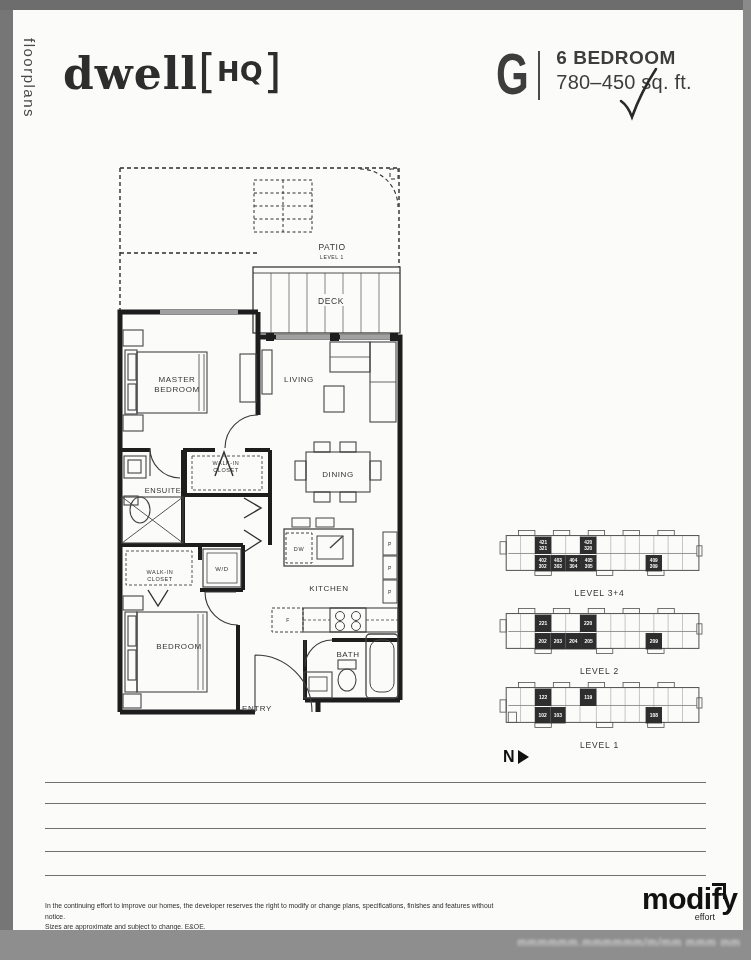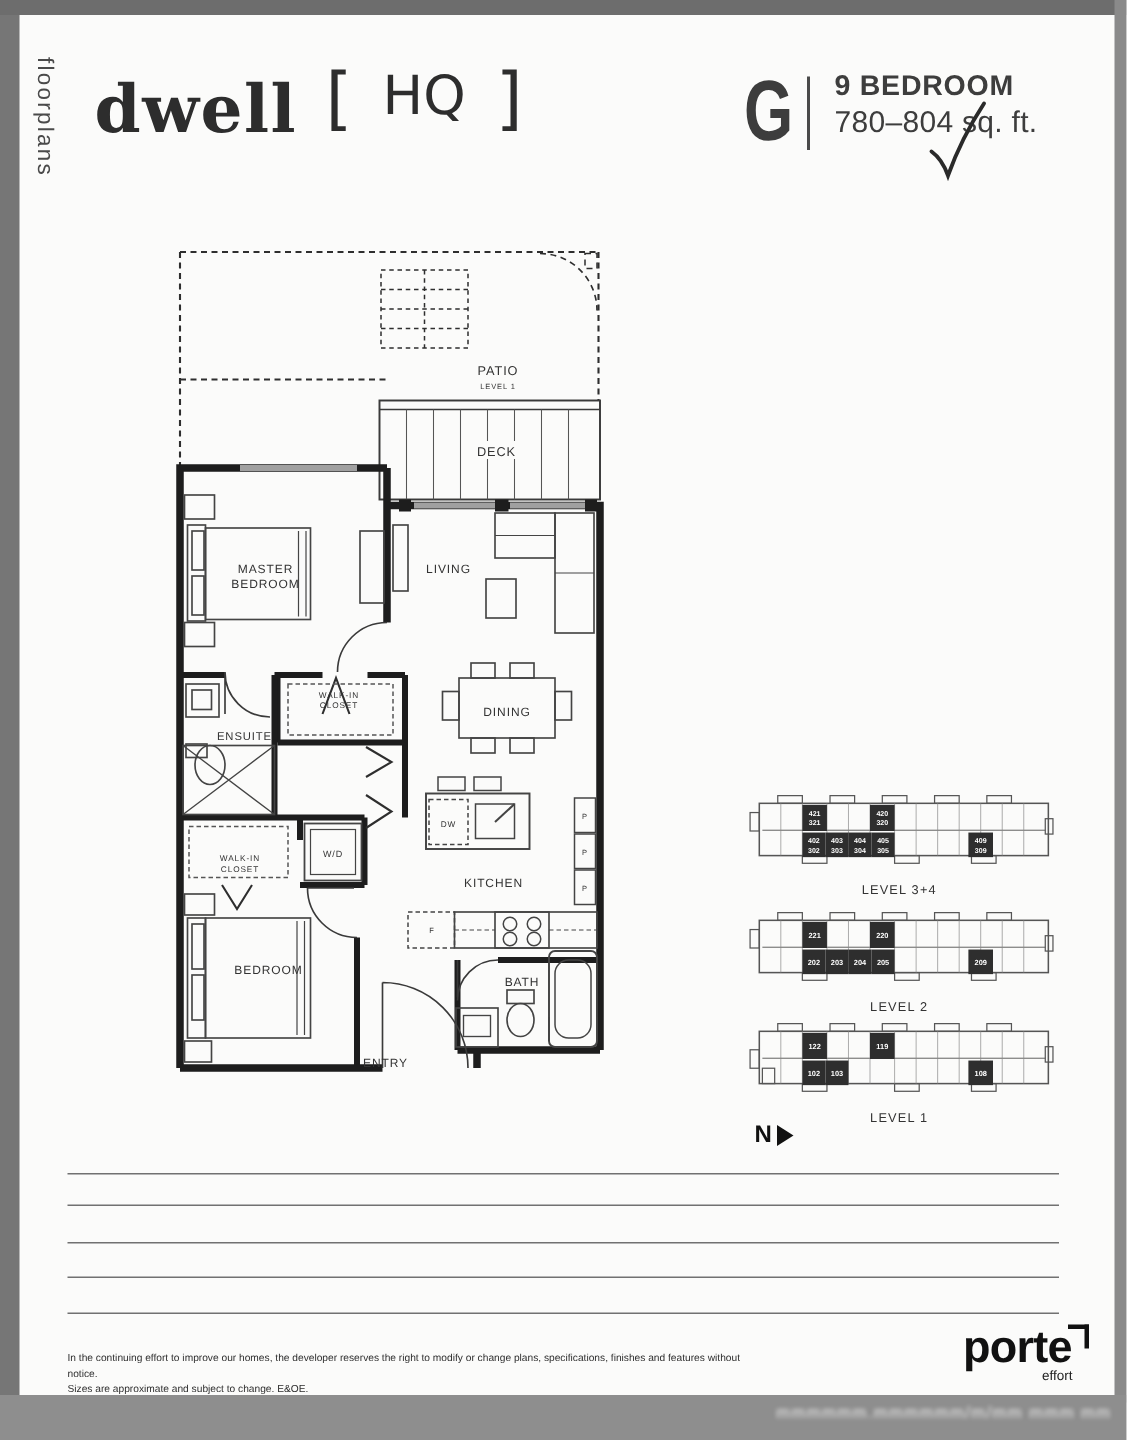--- a/index.html
+++ b/index.html
@@ -16,7 +16,7 @@
   
   #floorplans-vert{position:absolute;left:21px;top:38px;writing-mode:vertical-rl;
     font-size:15px;letter-spacing:1.5px;color:#4a4a4a;}
-  #brand{position:absolute;left:63px;top:48px;display:flex;color:#2d2d2d;gap:19px;}
+  #brand{position:absolute;left:63px;top:48px;display:flex;align-items:center;color:#2d2d2d;}
   #brand .dwell{font-family:"DejaVu Serif",serif;font-weight:600;font-size:44px;letter-spacing:1px;}
   #brand .brk{font-family:"DejaVu Sans",sans-serif;font-size:46px;font-weight:500;line-height:1;margin-top:-6px;}
   #brand .hq{font-family:"DejaVu Sans",sans-serif;font-size:36px;font-weight:400;letter-spacing:0;margin:-4px 1px 0 1px;}

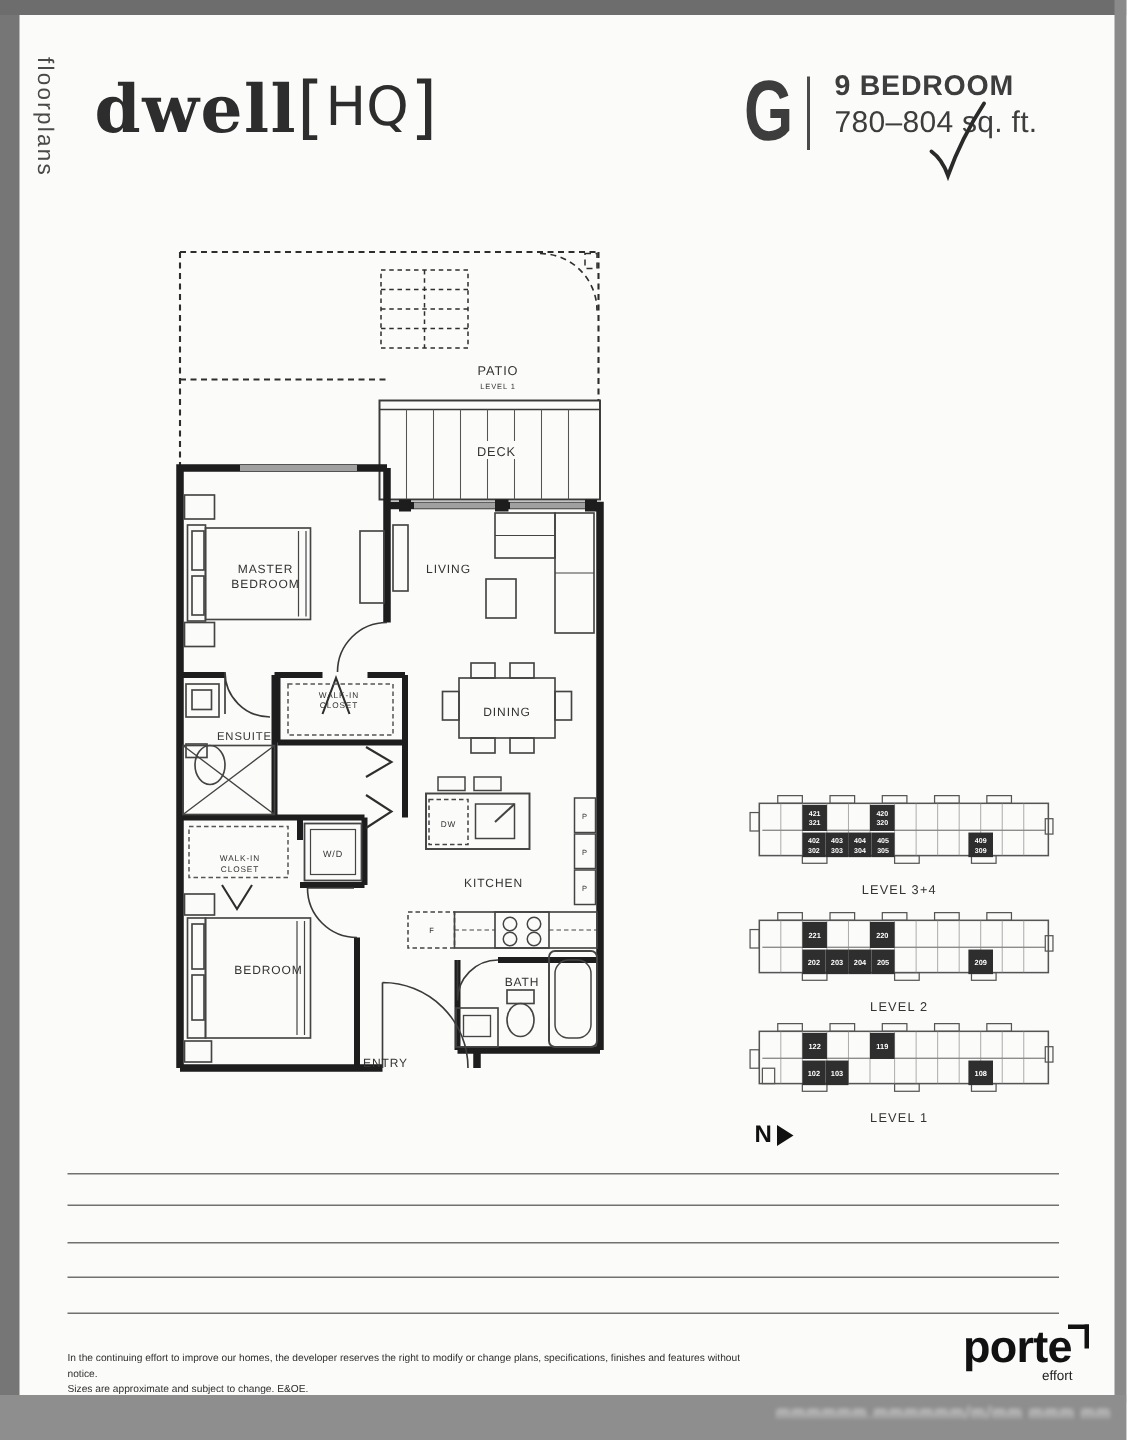--- a/index.html
+++ b/index.html
@@ -19,7 +19,7 @@
   #brand{position:absolute;left:63px;top:48px;display:flex;align-items:center;color:#2d2d2d;}
   #brand .dwell{font-family:"DejaVu Serif",serif;font-weight:600;font-size:44px;letter-spacing:1px;}
   #brand .brk{font-family:"DejaVu Sans",sans-serif;font-size:46px;font-weight:500;line-height:1;margin-top:-6px;}
-  #brand .hq{font-family:"DejaVu Sans",sans-serif;font-size:36px;font-weight:400;letter-spacing:0;margin:-4px 1px 0 1px;}
+  #brand .hq{font-family:"DejaVu Sans",sans-serif;font-size:27px;font-weight:700;letter-spacing:0;margin:-4px 1px 0 1px;}
   #plan-id{position:absolute;left:496px;top:47px;display:flex;align-items:flex-start;color:#3d3d3d;}
   #plan-letter{font-size:57px;font-weight:800;line-height:.95;transform:scaleX(.74);transform-origin:left top;letter-spacing:-2px;}
   #plan-divider{width:2px;height:49px;background:#4a4a4a;margin:4px 16px 0 0;}

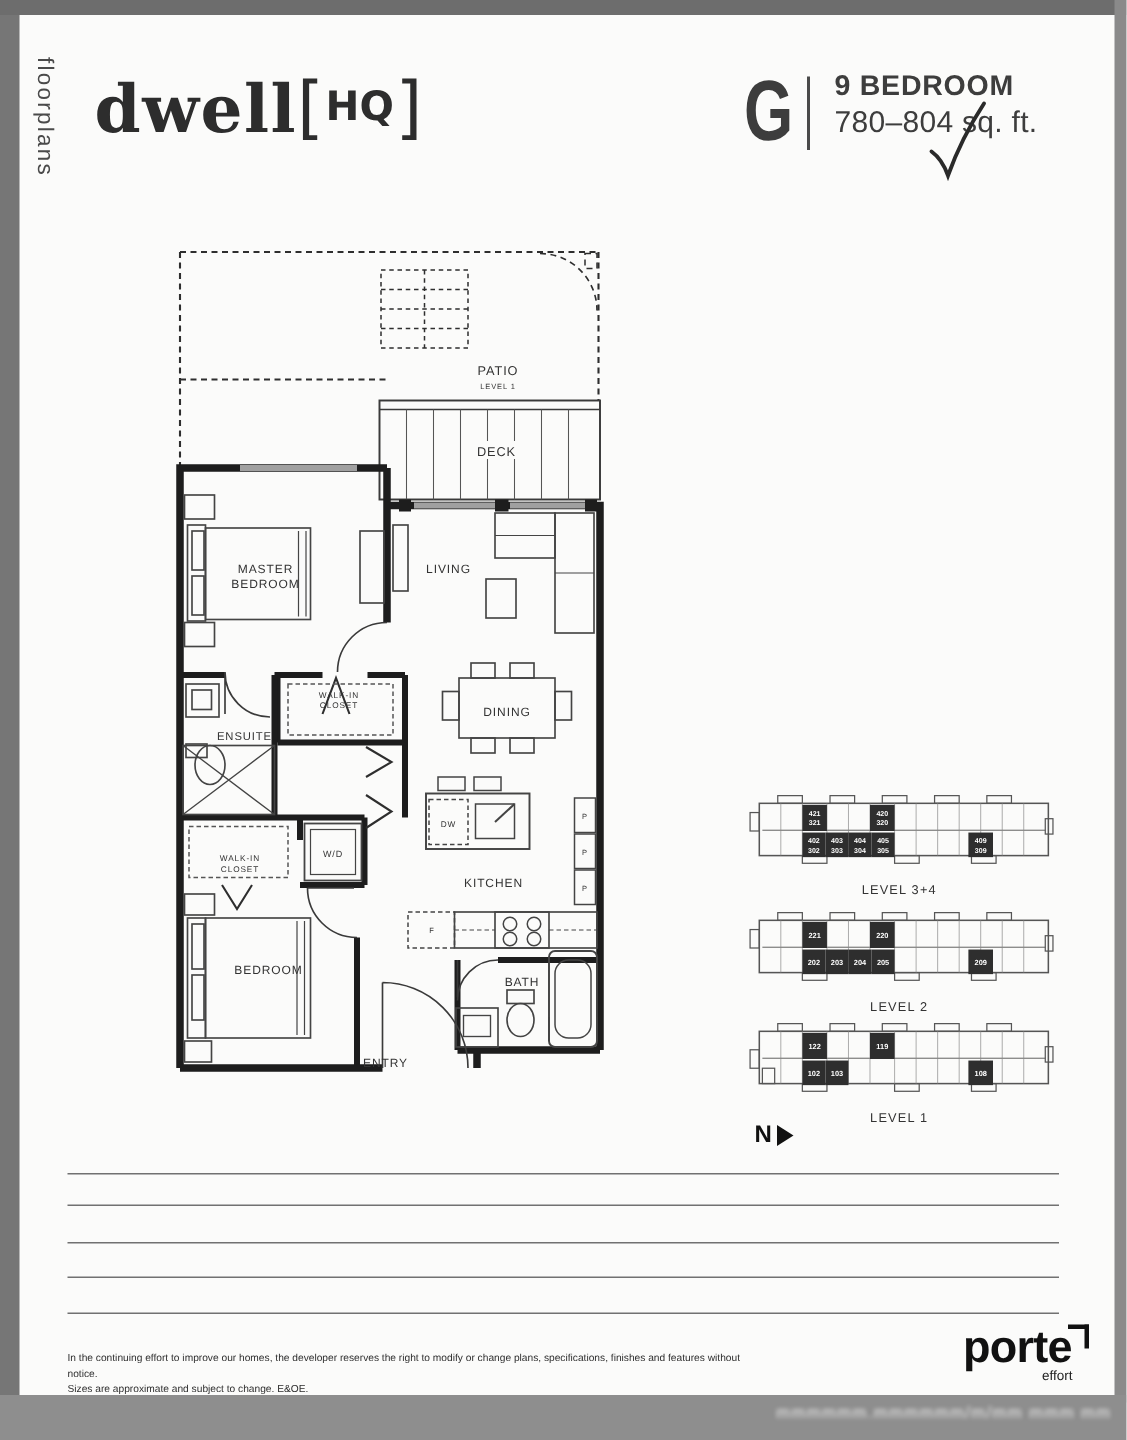--- a/index.html
+++ b/index.html
@@ -71,7 +71,7 @@
     <div id="plan-letter">G</div>
     <div id="plan-divider"></div>
     <div id="plan-text">
-      <div id="plan-type">9 BEDROOM</div>
+      <div id="plan-type">6 BEDROOM</div>
       <div id="plan-size">780–804 sq. ft.</div>
     </div>
   </div>

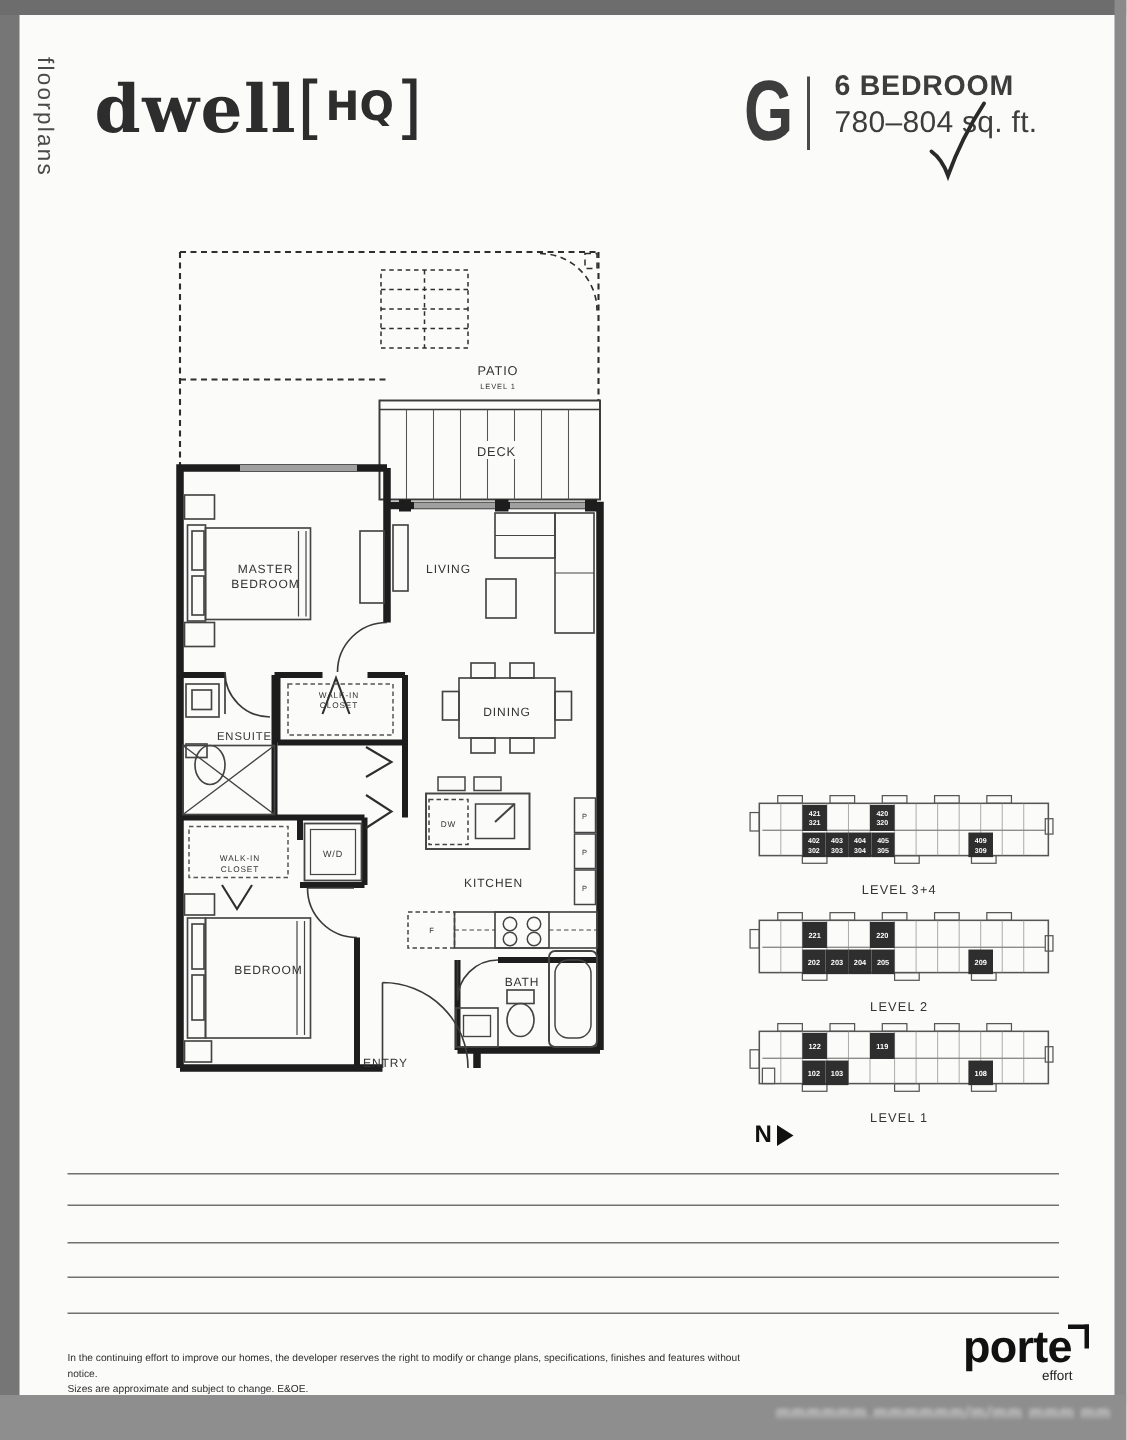--- a/index.html
+++ b/index.html
@@ -72,7 +72,7 @@
     <div id="plan-divider"></div>
     <div id="plan-text">
       <div id="plan-type">6 BEDROOM</div>
-      <div id="plan-size">780–804 sq. ft.</div>
+      <div id="plan-size">780–450 sq. ft.</div>
     </div>
   </div>
   <svg id="check-svg" width="58" height="66" viewBox="610 60 58 66">

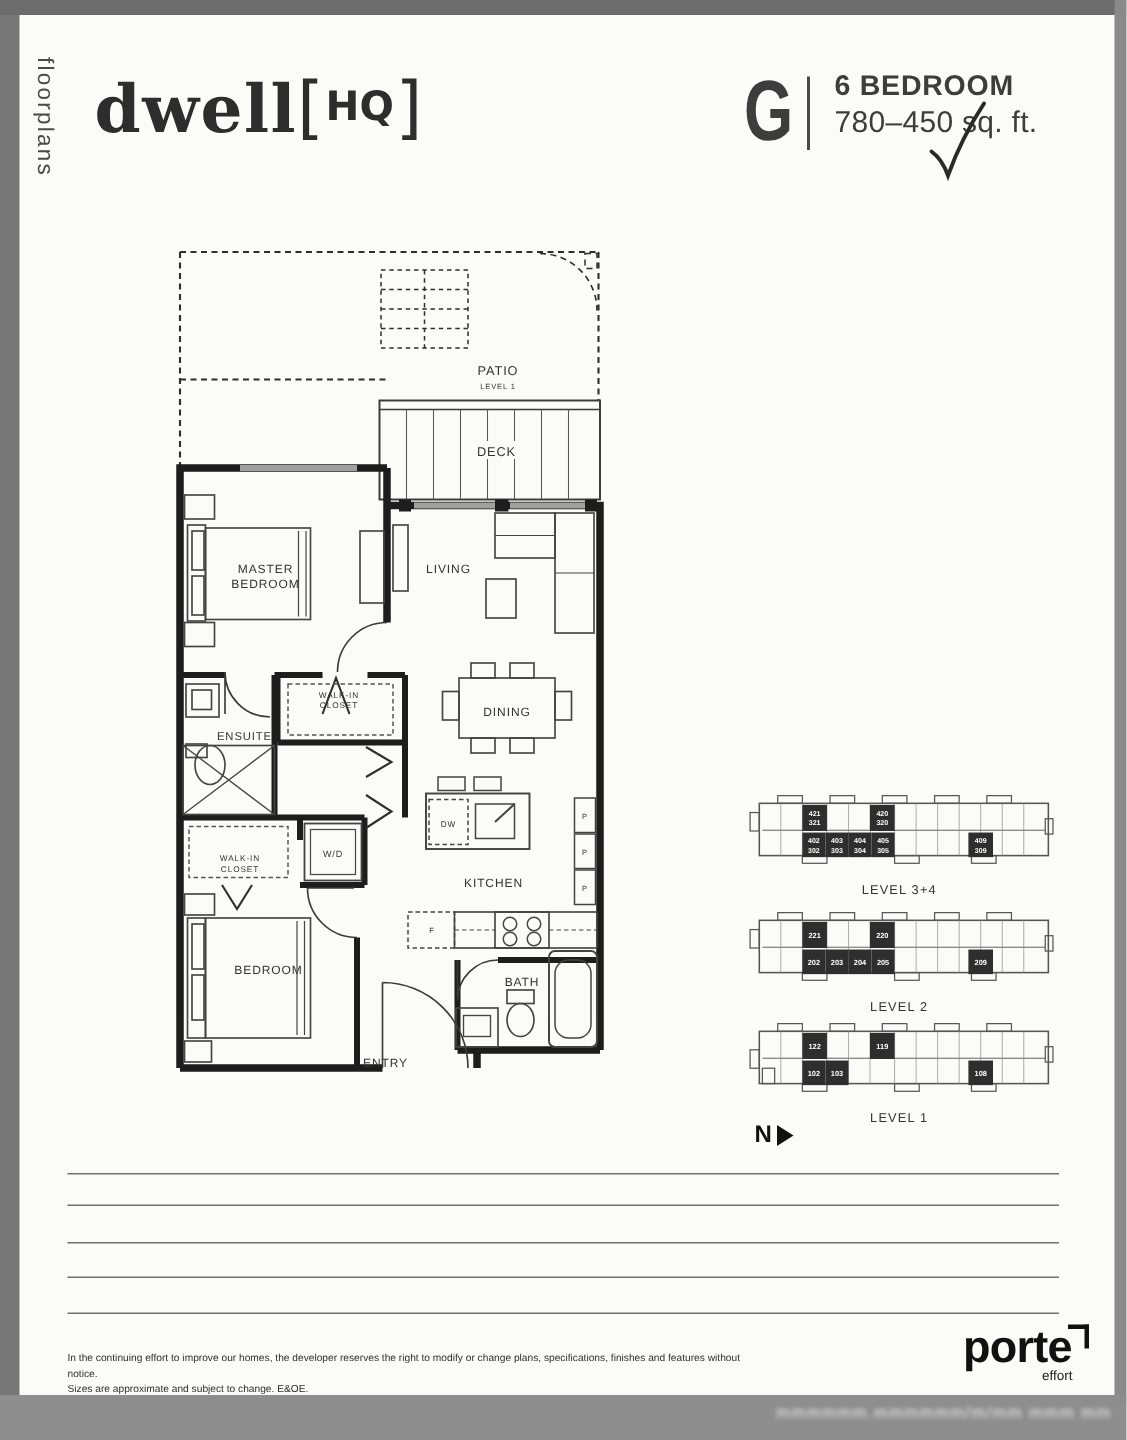--- a/index.html
+++ b/index.html
@@ -385,7 +385,7 @@
     <div>Sizes are approximate and subject to change. E&amp;OE.</div>
   </div>
   <div id="porte">
-    <div class="name"><span>porte</span><span class="corner"></span></div>
+    <div class="name"><span>modify</span><span class="corner"></span></div>
     <div class="sub">effort</div>
   </div>
 

